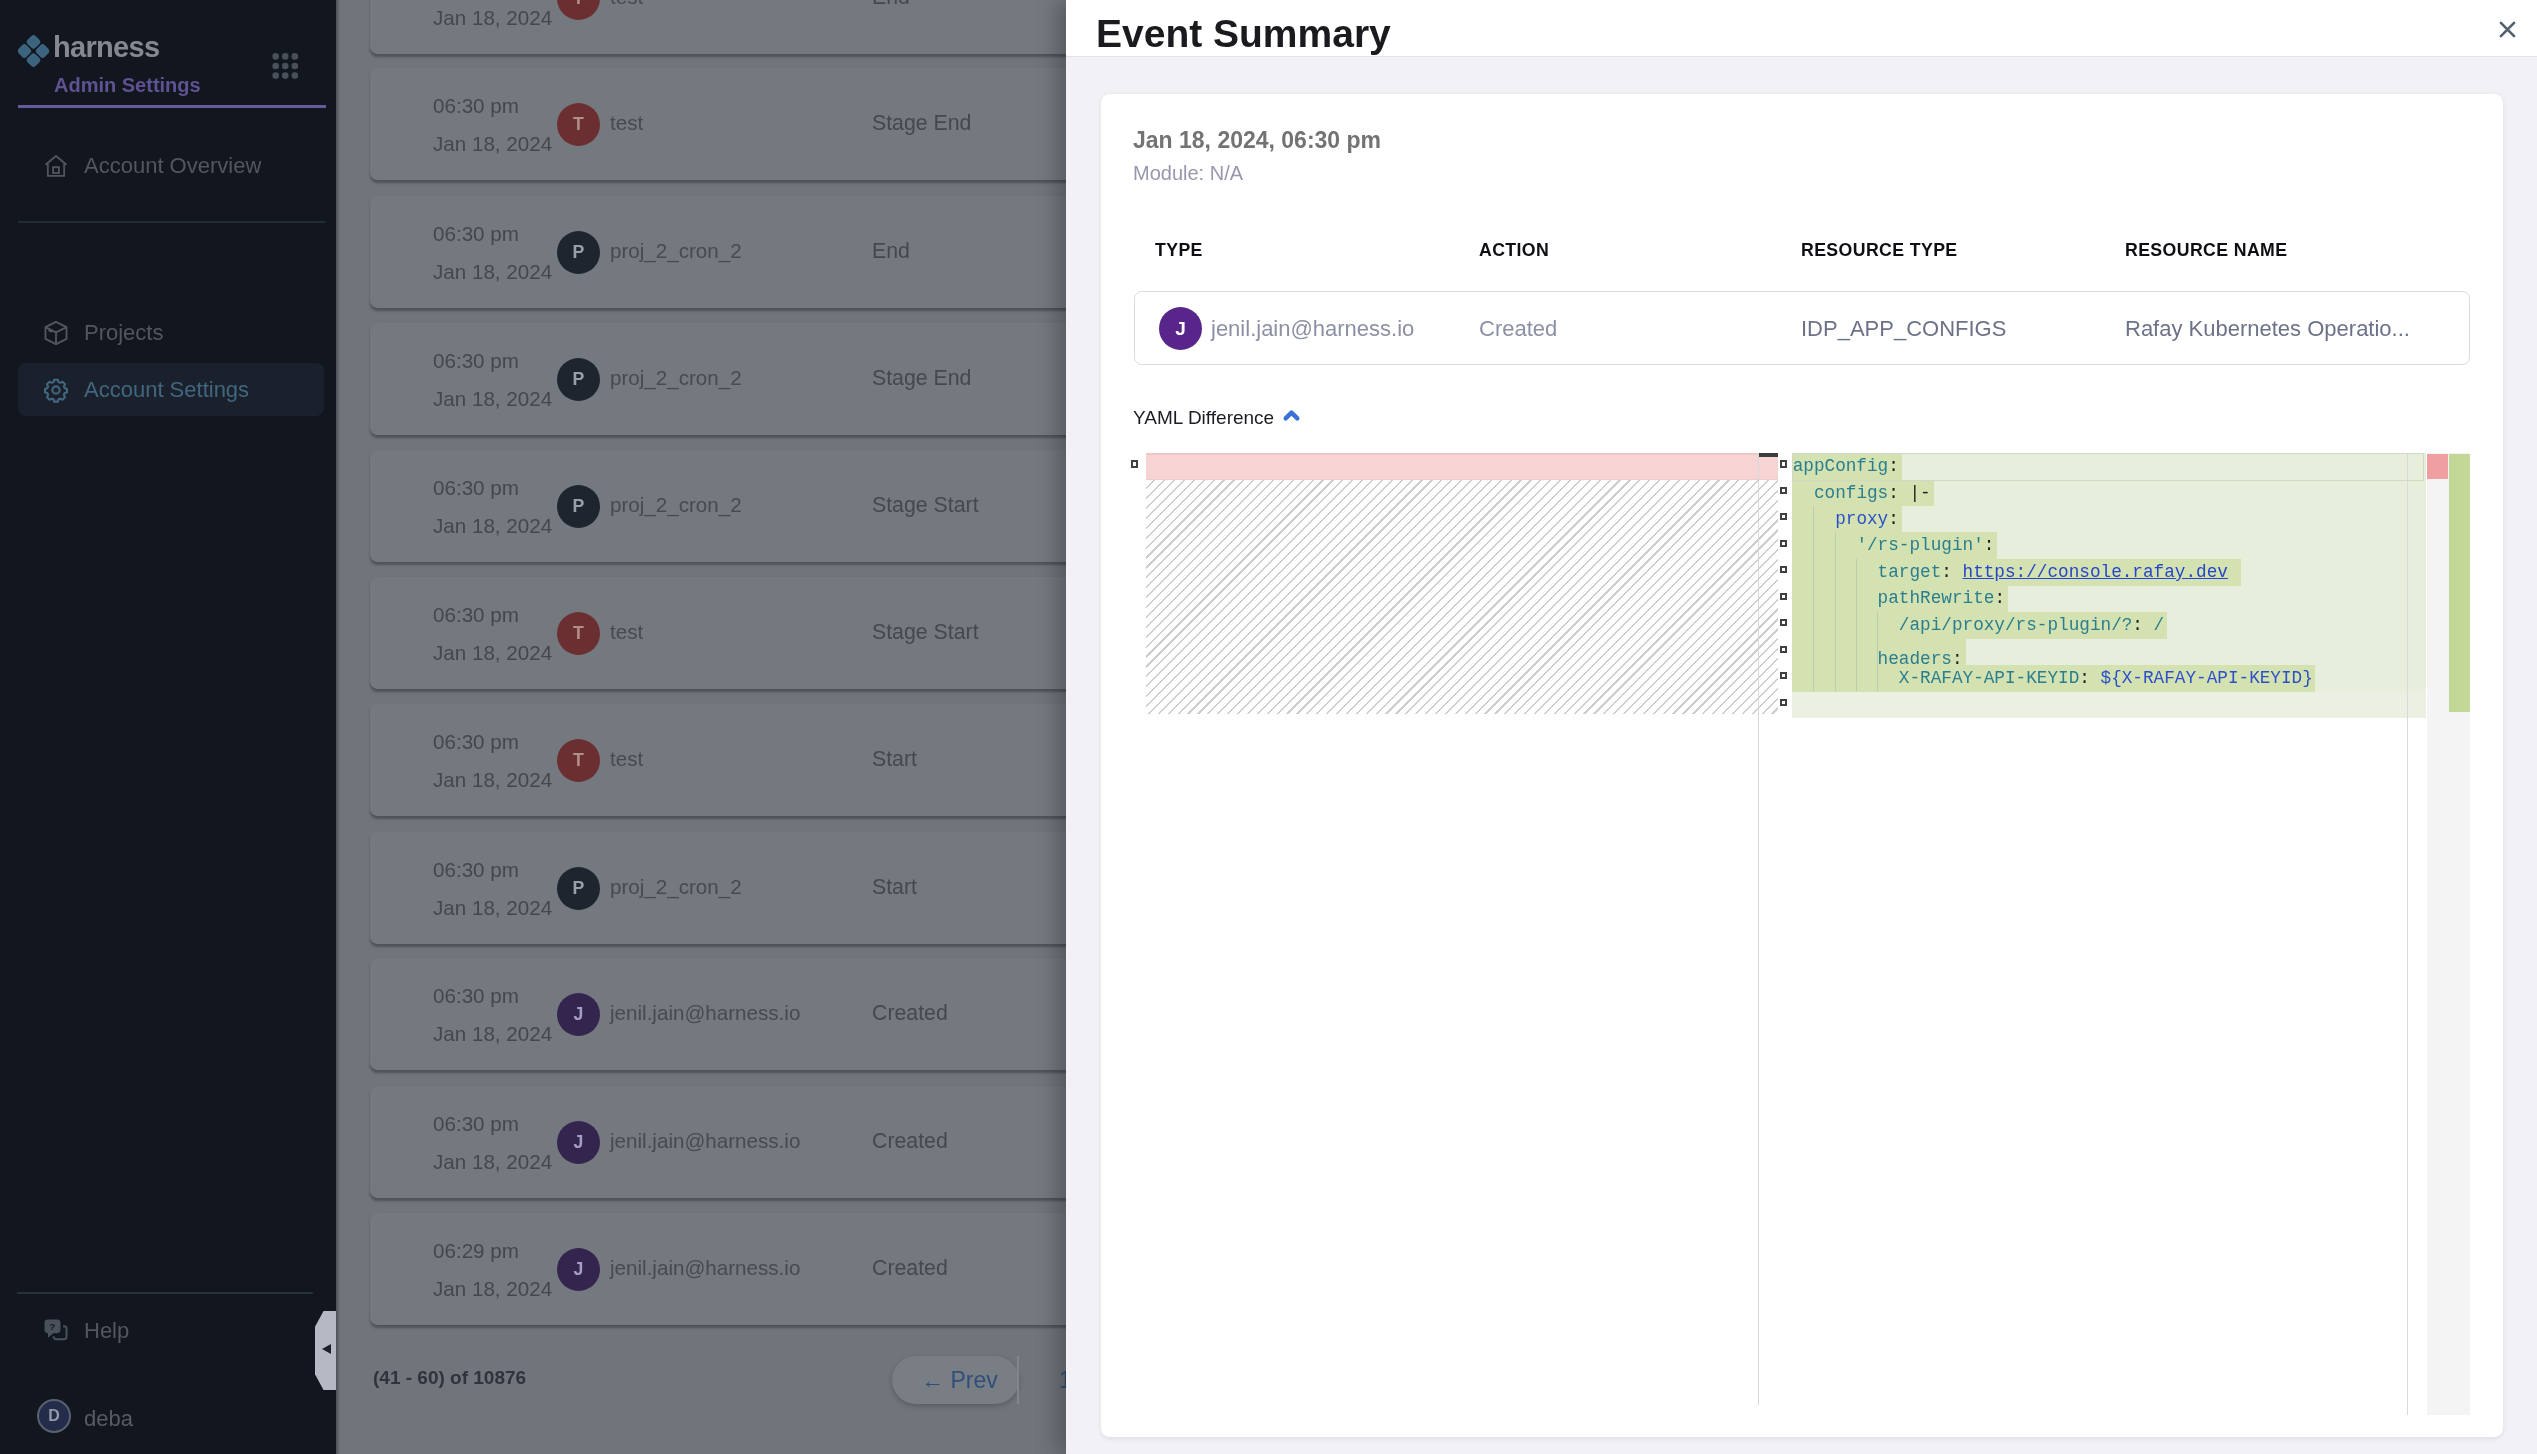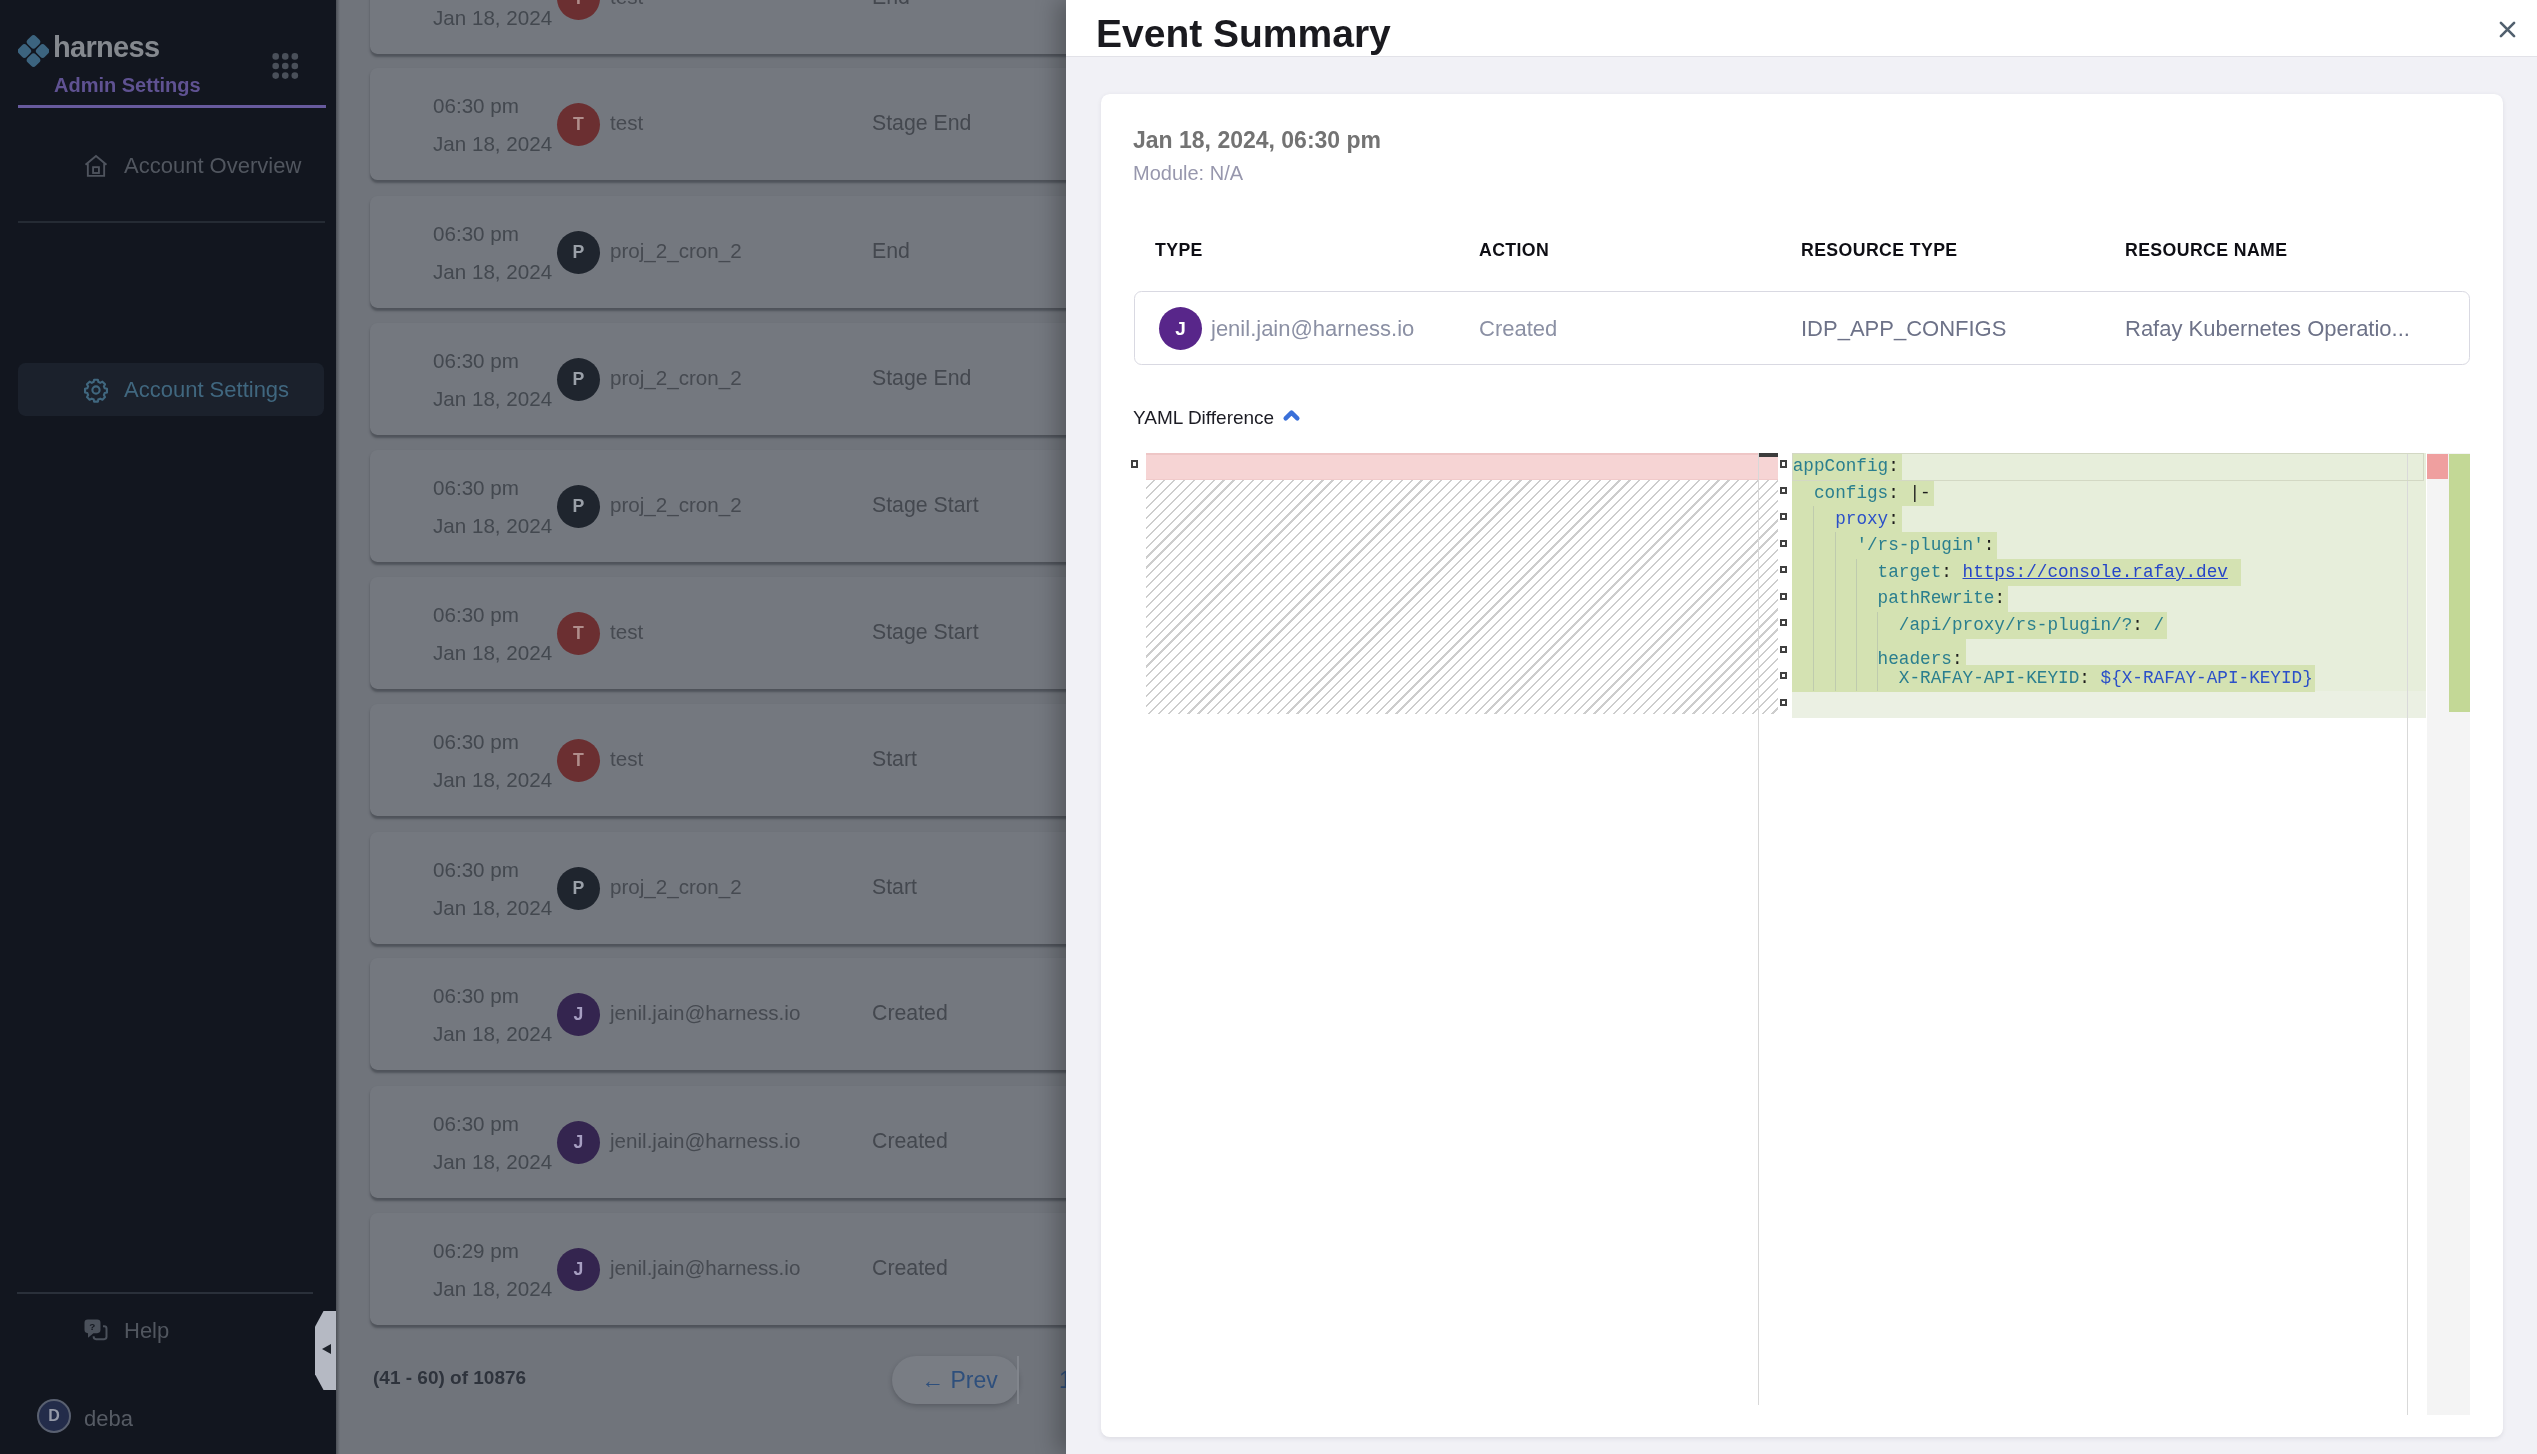--- a/index.html
+++ b/index.html
@@ -32,7 +32,7 @@
 #brandsub { position:absolute; left:54px; top:74px; font-size:20px; font-weight:600; color:#5f5292; }
 #griddots { position:absolute; left:272px; top:52px; width:26.5px; height:28px; }
 #purpleline { position:absolute; left:17.7px; top:105px; width:308px; height:2.9px; background:#675a9d; }
-.navitem { position:absolute; left:0; width:400px; height:53px;margin-left:40px; }
+.navitem { position:absolute; left:0; width:400px; height:53px; }
 .navtext { position:absolute; left:84px; top:50%; transform:translateY(-50%); font-size:22px; color:#51565f; white-space:nowrap; }
 .navicon { position:absolute; left:42px; top:50%; transform:translateY(-50%); width:28px; height:28px; }
 #nav-ao { top:139px; }

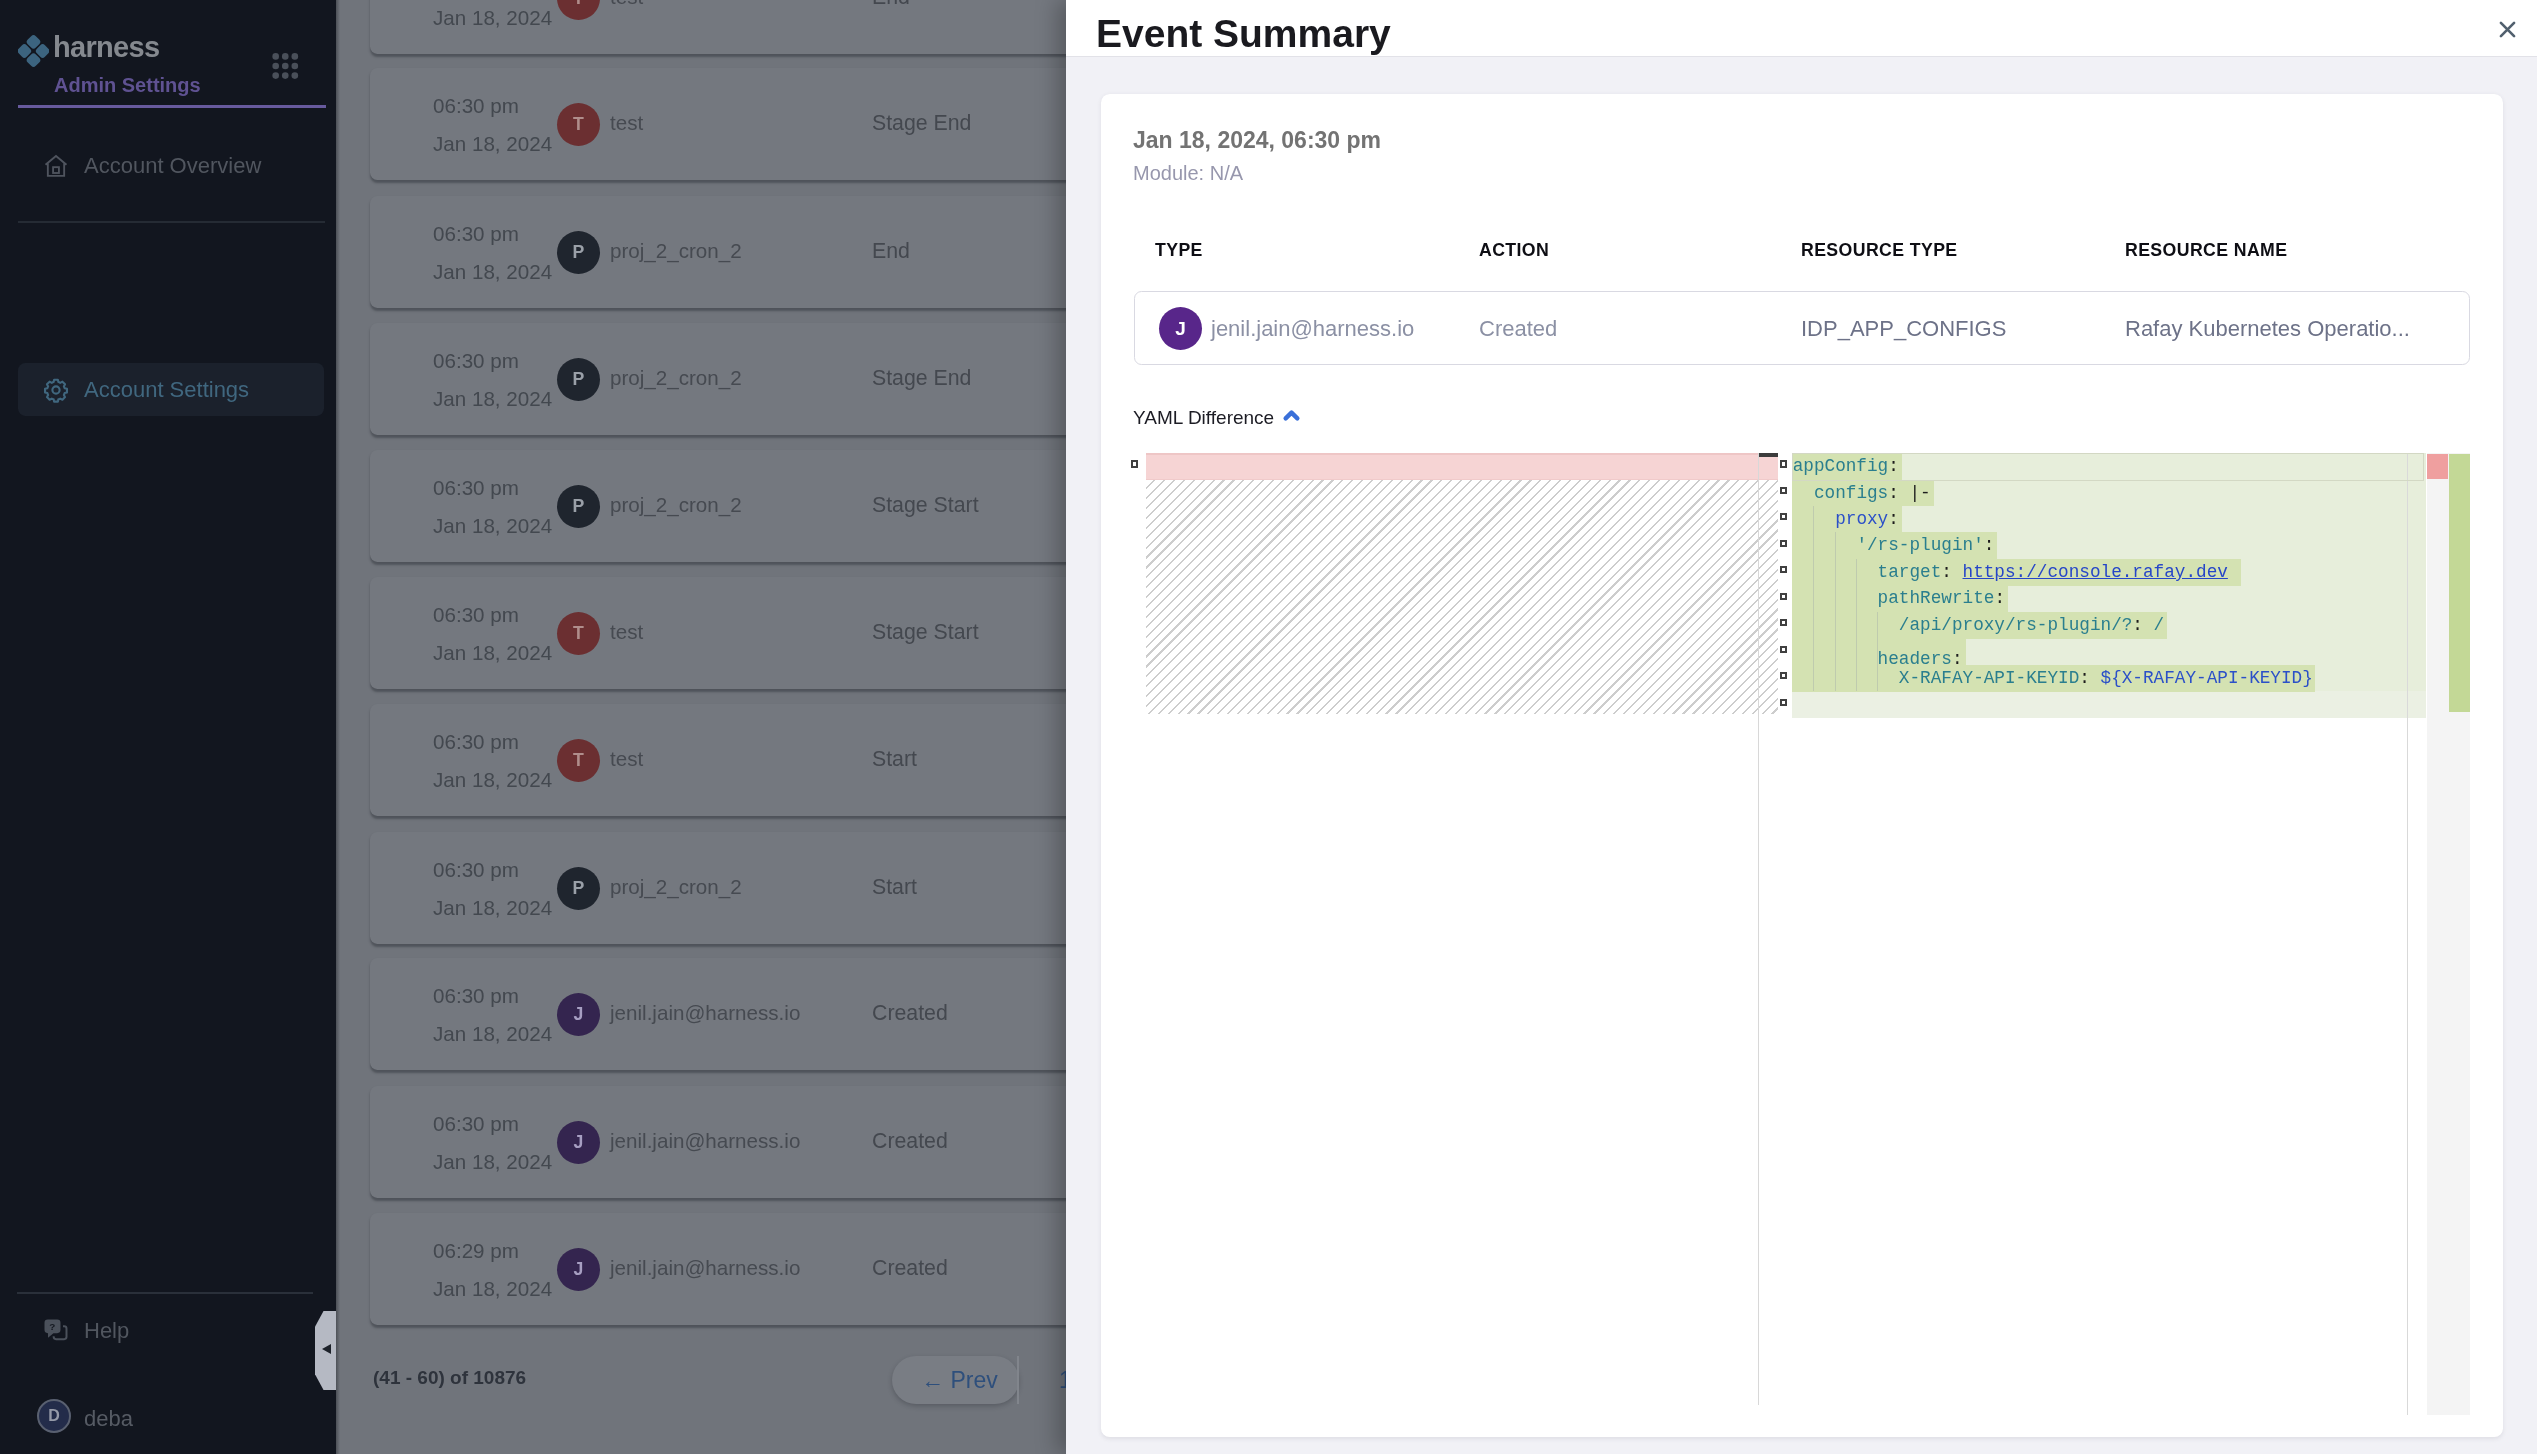--- a/index.html
+++ b/index.html
@@ -218,6 +218,12 @@
     <div class="navtext">Account Overview</div>
   </div>
   <div id="sidesep1"></div>
+  <div class="navitem" id="nav-proj">
+    <svg class="navicon" viewBox="0 0 24 24" fill="none" stroke="#51565f" stroke-width="1.6">
+          <path d="M12 2.5 L21 7 V17 L12 21.5 L3 17 V7 Z M3 7 L12 11.5 L21 7 M12 11.5 V21.5 M5.5 9.5 L8.5 11"></path>
+        </svg>
+    <div class="navtext">Projects</div>
+  </div>
   <div id="nav-as-bg"></div>
   <div class="navitem" id="nav-as">
     <svg class="navicon" viewBox="0 0 24 24" fill="none" stroke="#40677f" stroke-width="1.8" stroke-linejoin="round">

